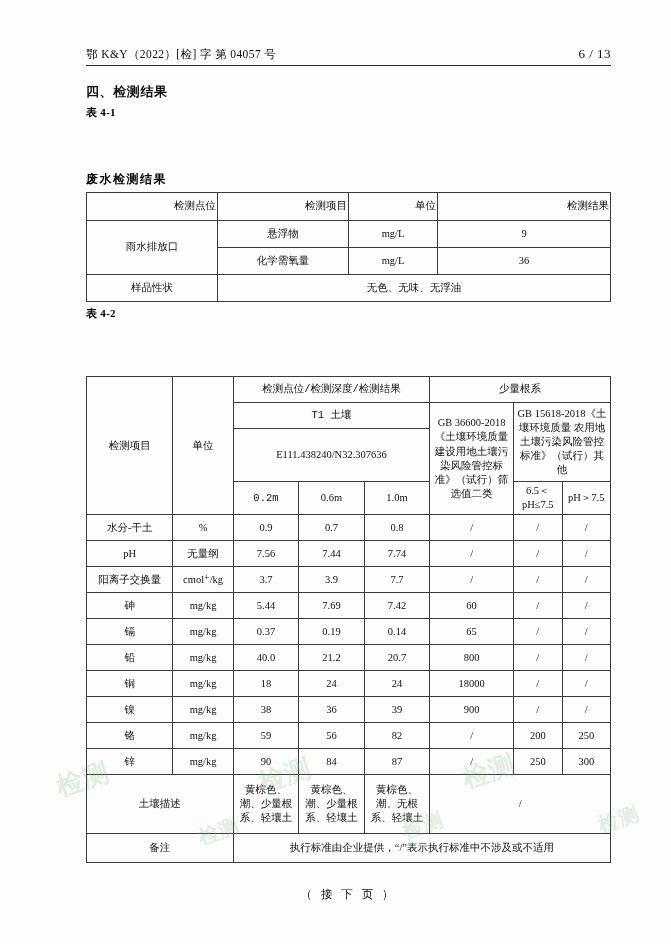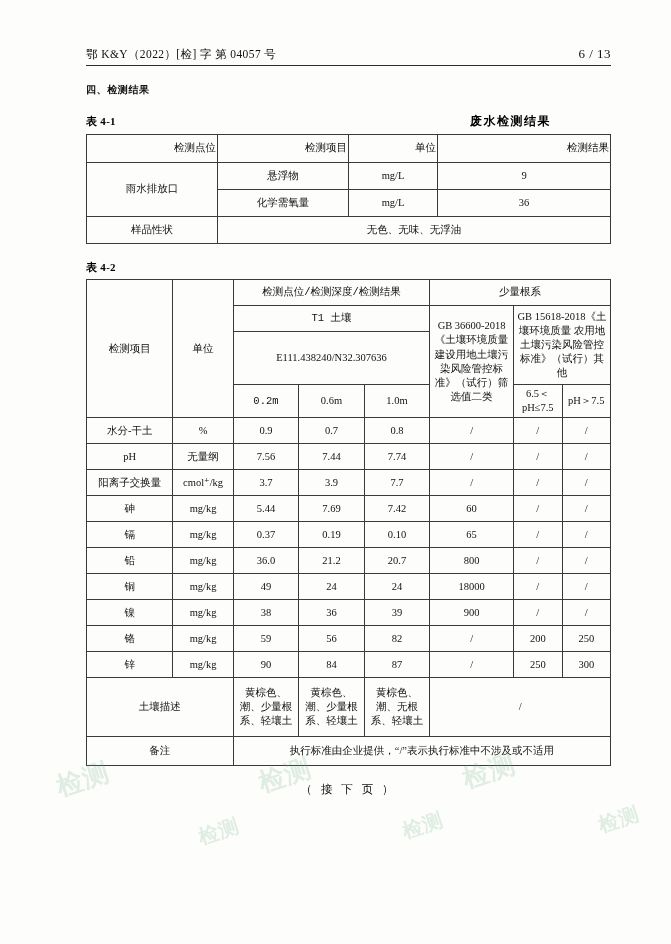--- a/index.html
+++ b/index.html
@@ -43,7 +43,7 @@
 
   .section-title {
     margin-top: 17px;
-    font-size: 10px;
+    font-size: 13px;
     font-weight: bold;
     letter-spacing: 0.6px;
     color: #111;

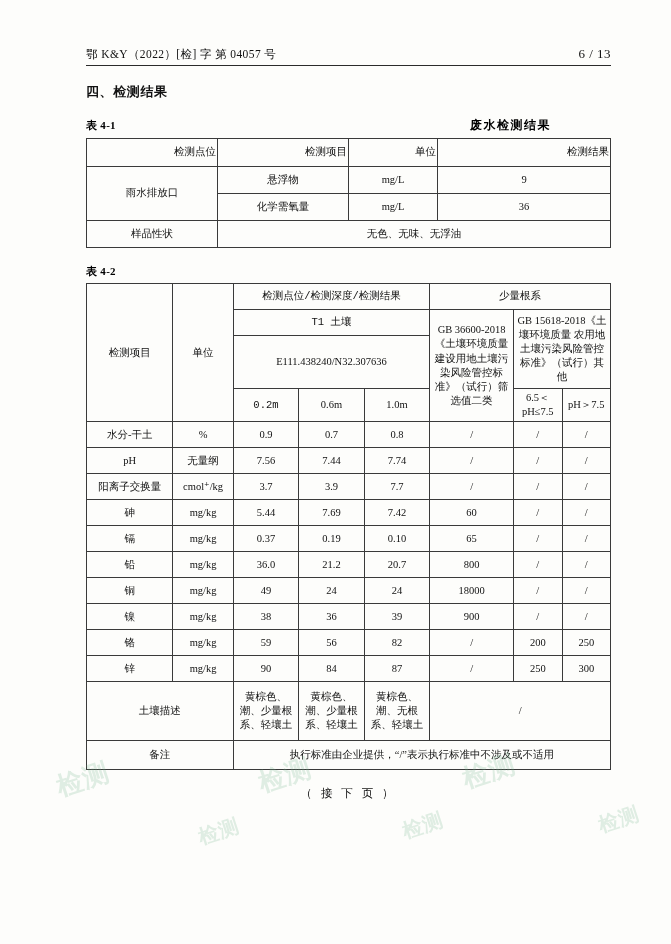--- a/index.html
+++ b/index.html
@@ -50,10 +50,11 @@
   }
 
   .table-caption {
-    margin-top: 16px;
+    margin-top: 4px;
     display: flex;
     align-items: baseline;
     font-size: 11px;
+    flex-direction: column;
   }
   .table-caption .tbl-no {
     font-weight: bold;

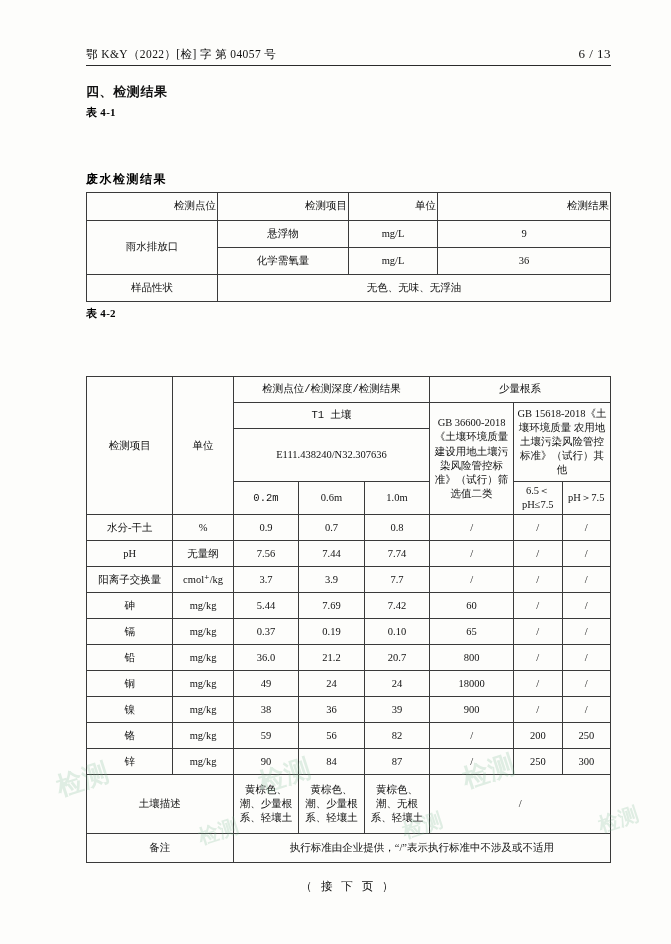--- a/index.html
+++ b/index.html
@@ -257,7 +257,7 @@
           <td>mg/kg</td>
           <td>0.37</td>
           <td>0.19</td>
-          <td>0.10</td>
+          <td>0.14</td>
           <td>65</td>
           <td>/</td>
           <td>/</td>

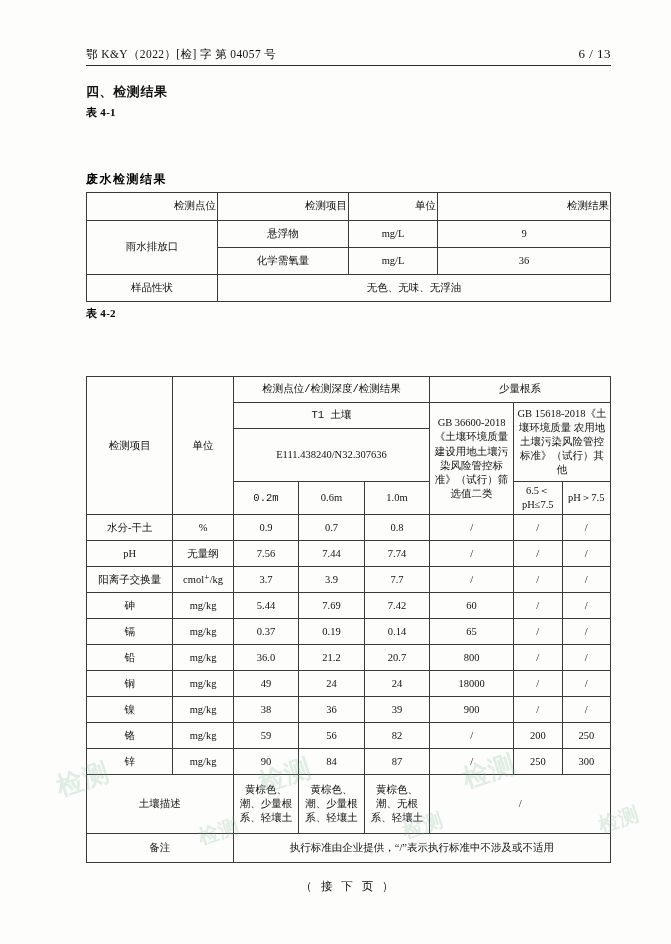--- a/index.html
+++ b/index.html
@@ -265,7 +265,7 @@
         <tr>
           <td>铅</td>
           <td>mg/kg</td>
-          <td>36.0</td>
+          <td>40.0</td>
           <td>21.2</td>
           <td>20.7</td>
           <td>800</td>

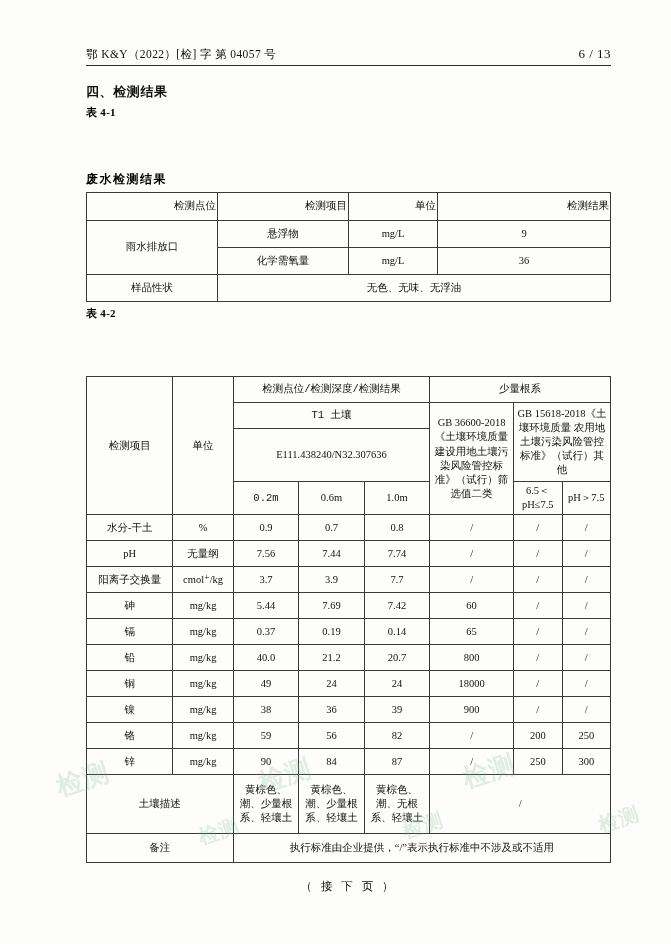--- a/index.html
+++ b/index.html
@@ -275,7 +275,7 @@
         <tr>
           <td>铜</td>
           <td>mg/kg</td>
-          <td>49</td>
+          <td>18</td>
           <td>24</td>
           <td>24</td>
           <td>18000</td>

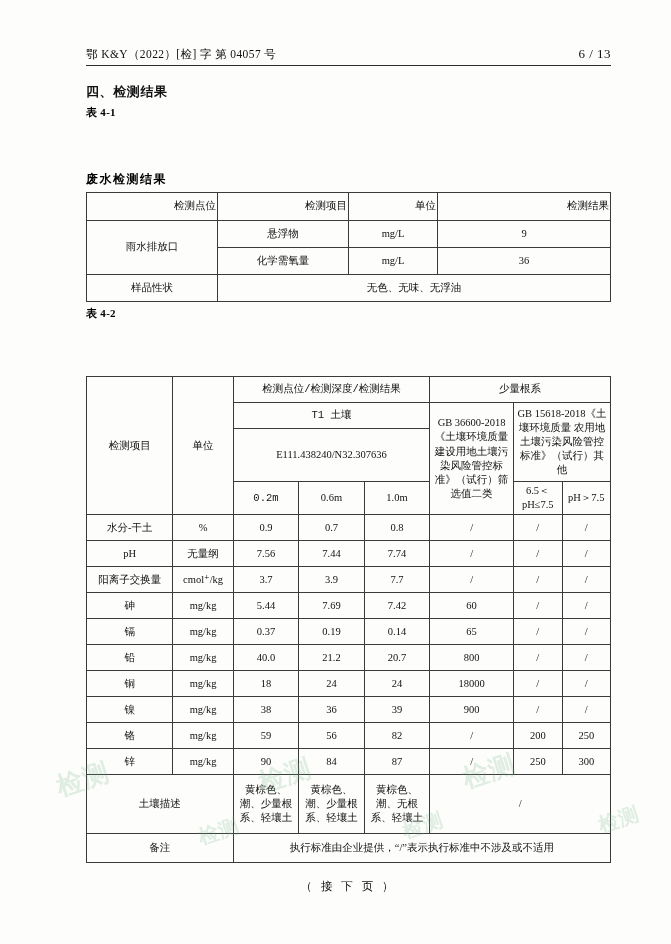--- a/index.html
+++ b/index.html
@@ -99,7 +99,7 @@
   .cell-wrap { line-height: 1.3; }
 
   .footer-note {
-    margin-top: 16px;
+    margin-top: 24px;
     text-align: center;
     font-size: 11.5px;
     letter-spacing: 3px;

